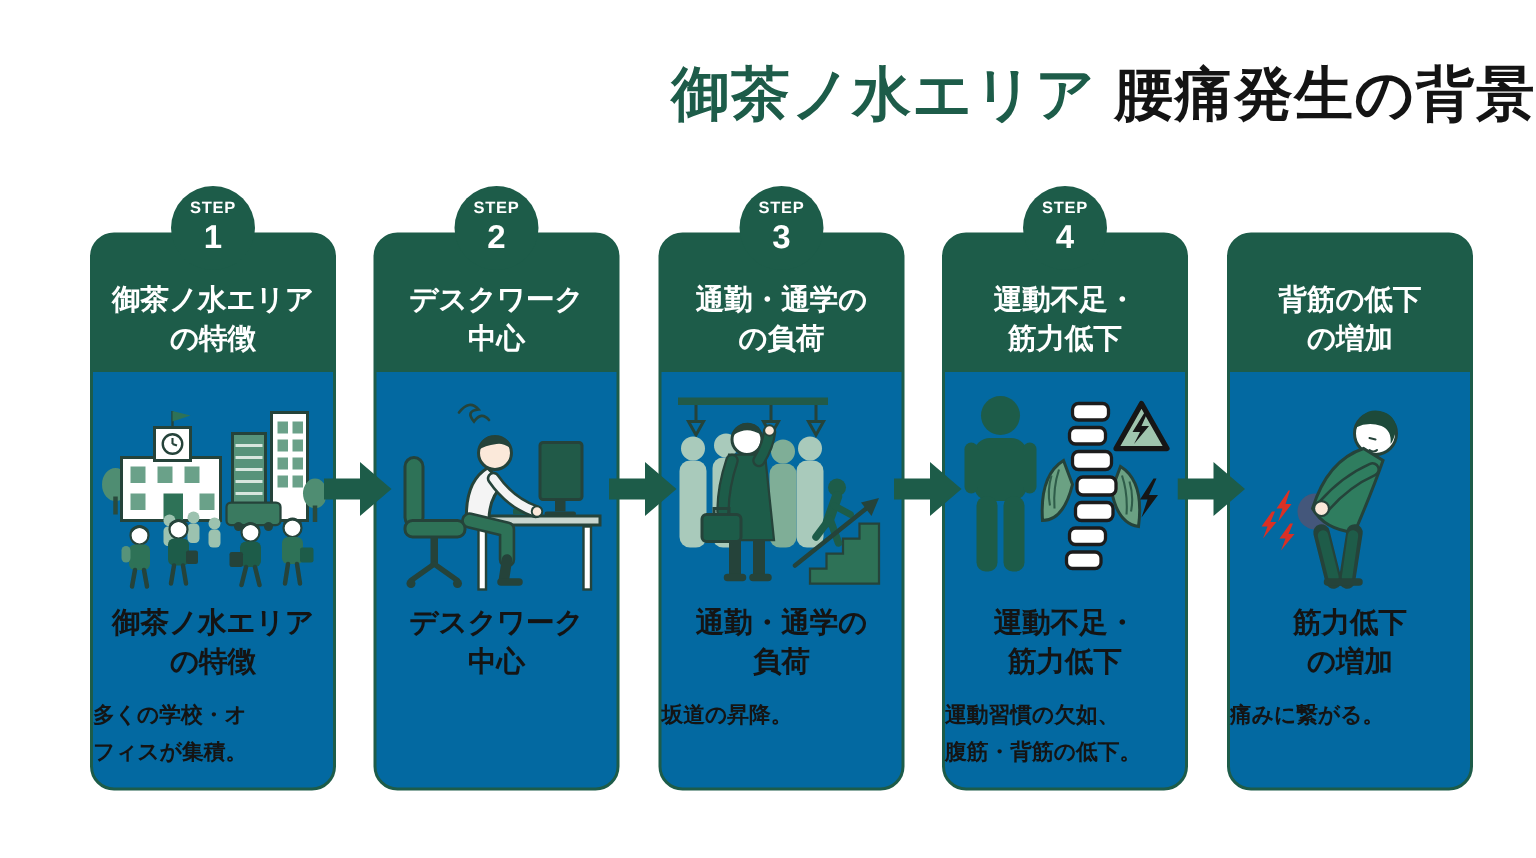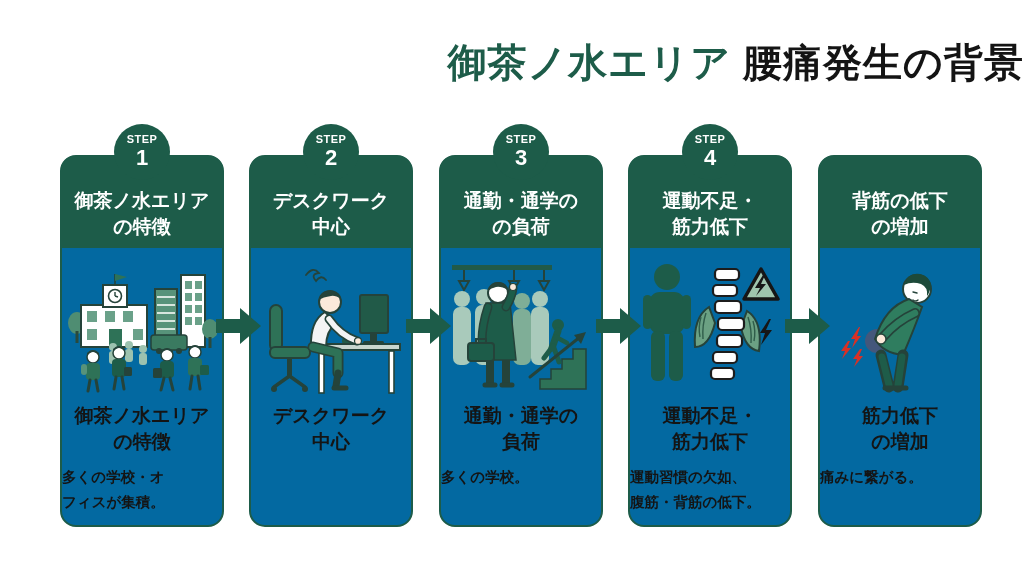--- a/index.html
+++ b/index.html
@@ -255,7 +255,7 @@
       <div>負荷</div>
     </div>
     <div class="card-desc">
-      <div>多くの学校。</div>
+      <div>坂道の昇降。</div>
     </div>
   </div>
 

